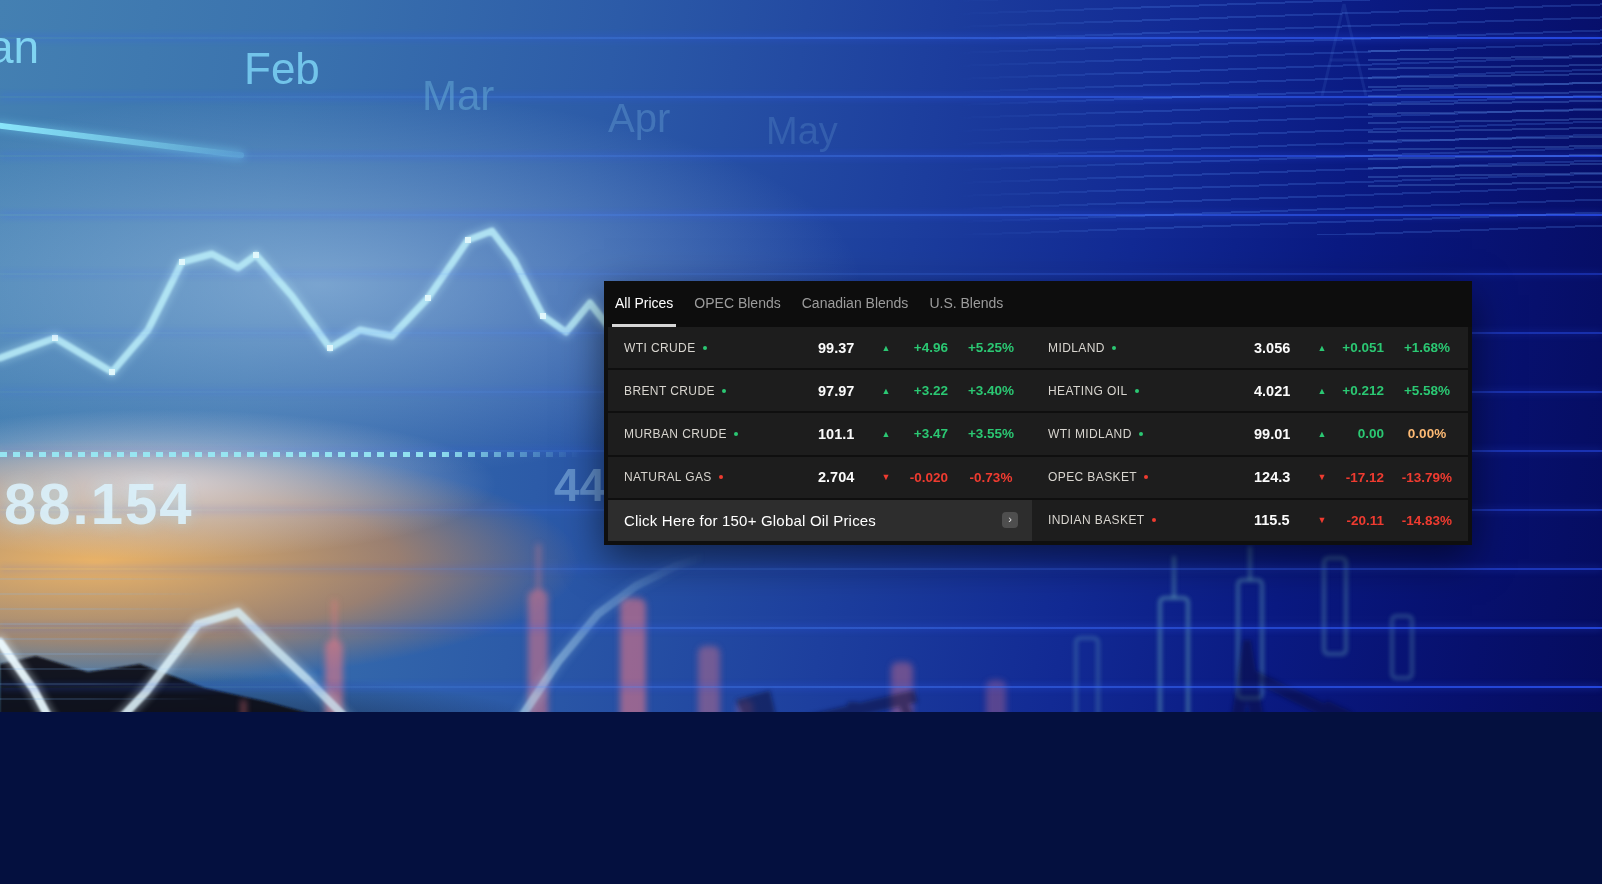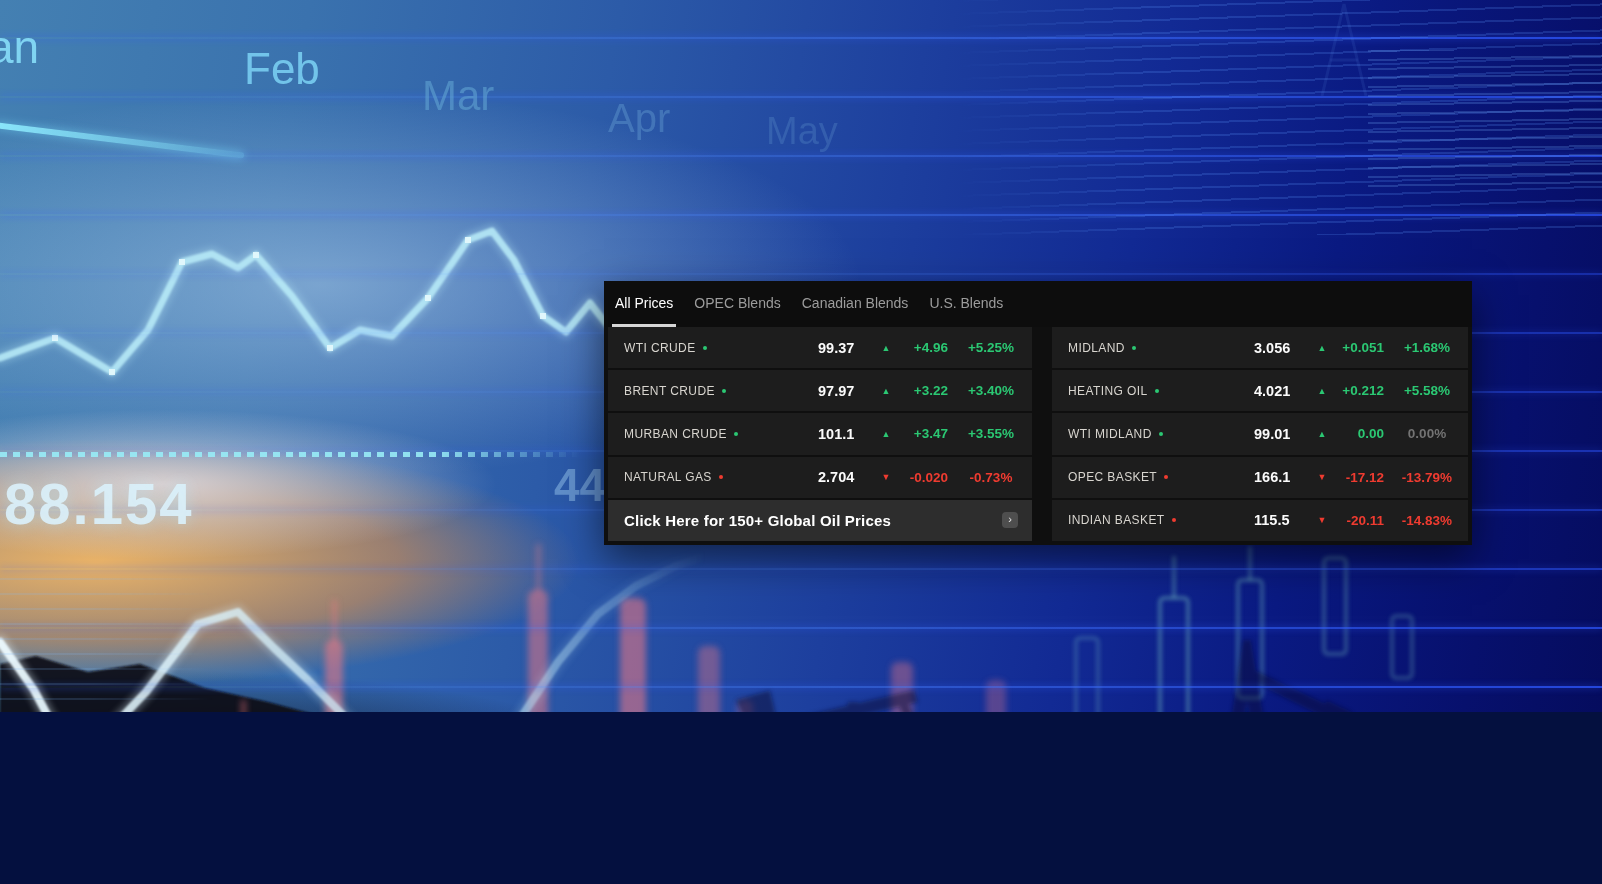--- a/index.html
+++ b/index.html
@@ -58,7 +58,7 @@
   .tab{display:flex;align-items:center;margin-right:15px;padding:0 3px;font-size:14px;color:#9c9c9c;
        border-bottom:3px solid transparent;cursor:pointer;white-space:nowrap;}
   .tab.active{color:#ffffff;border-bottom-color:#d6d6d6;font-weight:500;}
-  .widget-body{flex:1;display:flex;gap:20px;padding:0 4px 4px;}
+  .widget-body{flex:1;display:flex;padding:0 4px 4px;}
   .price-col{display:grid;grid-auto-rows:1fr;row-gap:2px;}
   .price-col.left{width:424px;}
   .price-col.right{flex:1;}

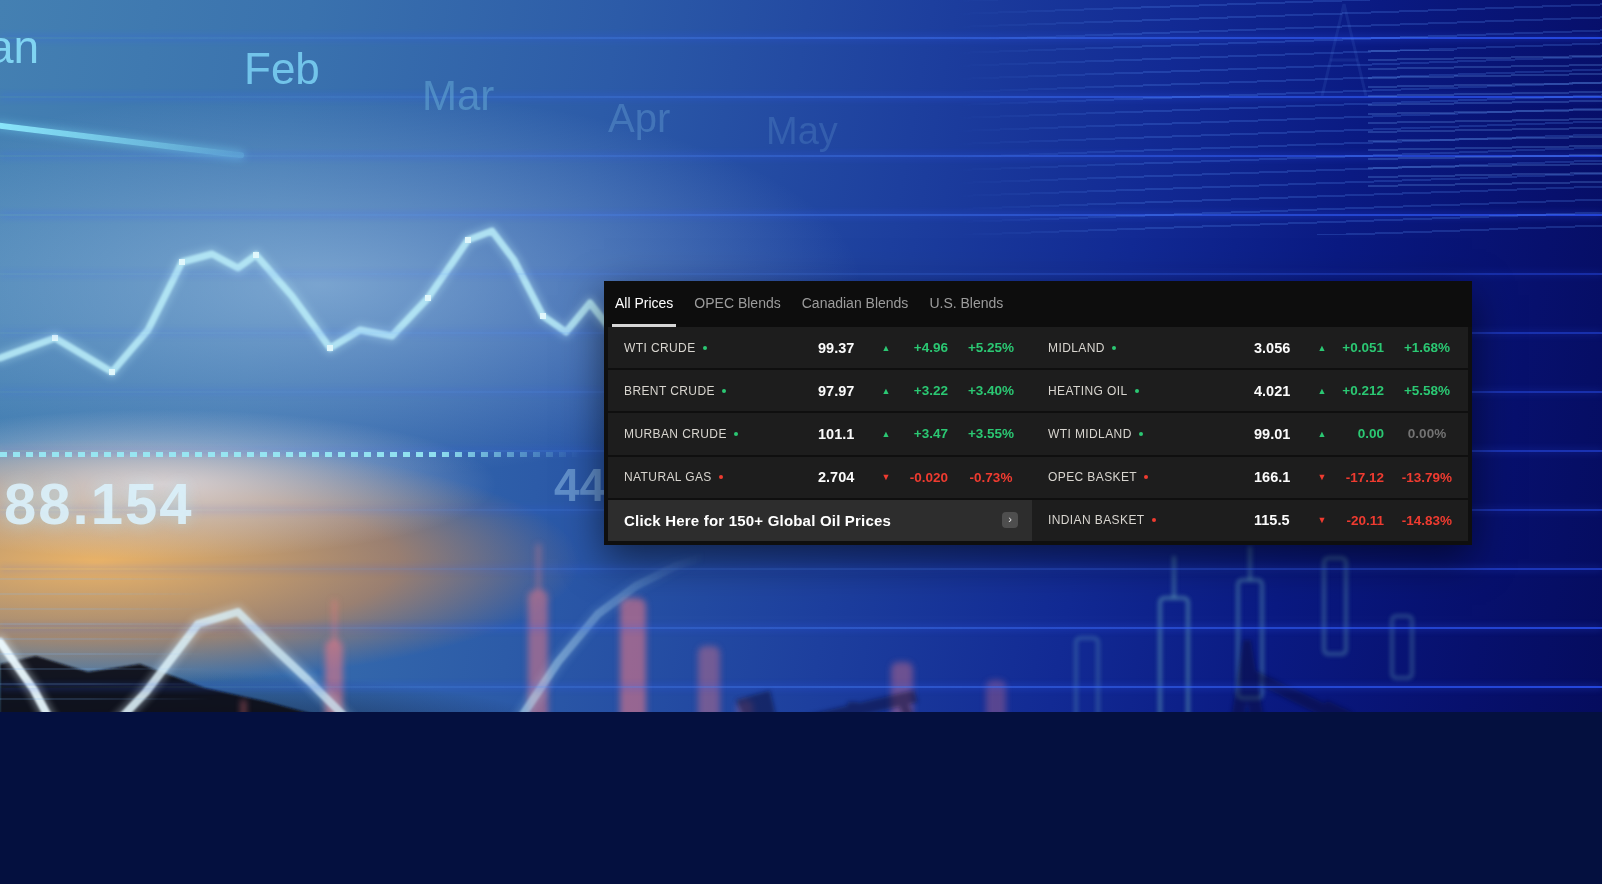--- a/index.html
+++ b/index.html
@@ -280,7 +280,7 @@
             <span class="row-price">99.01</span>
             <span class="row-arrow" style="color: rgb(43, 200, 115);">▲</span>
             <span class="row-change" style="color: rgb(43, 200, 115);">0.00</span>
-            <span class="row-pct" style="color: #737373;">0.00%</span>
+            <span class="row-pct" style="color: #fdba74;">0.00%</span>
           </div>
           <div class="price-row">
             <span class="row-label">OPEC BASKET</span>

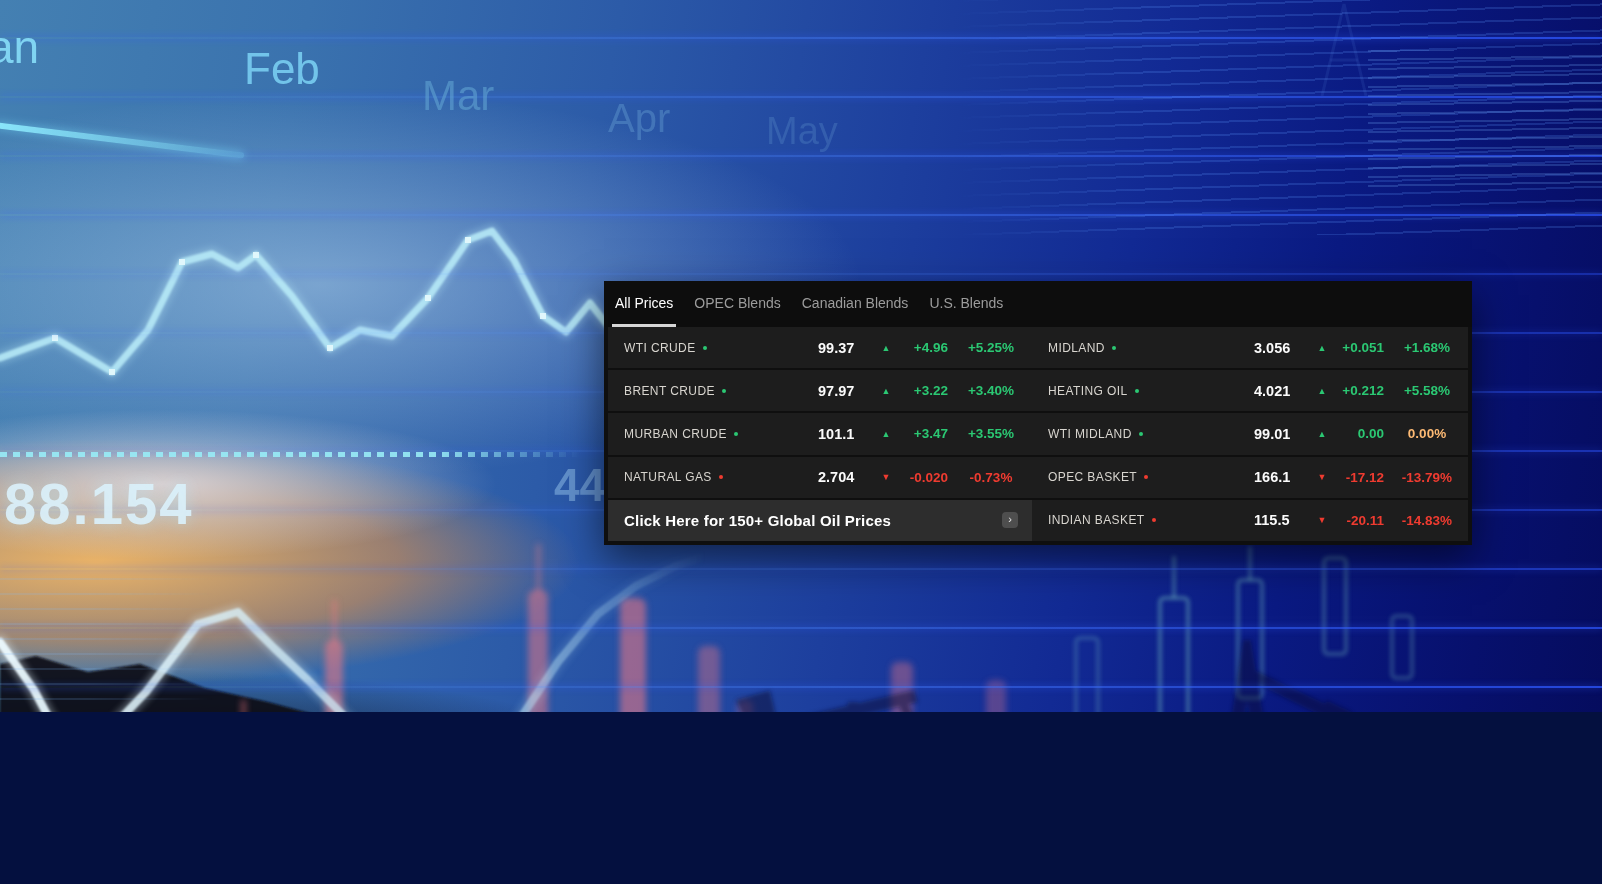--- a/index.html
+++ b/index.html
@@ -286,7 +286,7 @@
             <span class="row-label">OPEC BASKET</span>
             <span class="row-dot" style="background: rgb(239, 59, 48);"></span>
             <span class="row-spacer"></span>
-            <span class="row-price">166.1</span>
+            <span class="row-price">124.3</span>
             <span class="row-arrow" style="color: rgb(239, 59, 48);">▼</span>
             <span class="row-change" style="color: rgb(239, 59, 48);">-17.12</span>
             <span class="row-pct" style="color: rgb(239, 59, 48);">-13.79%</span>

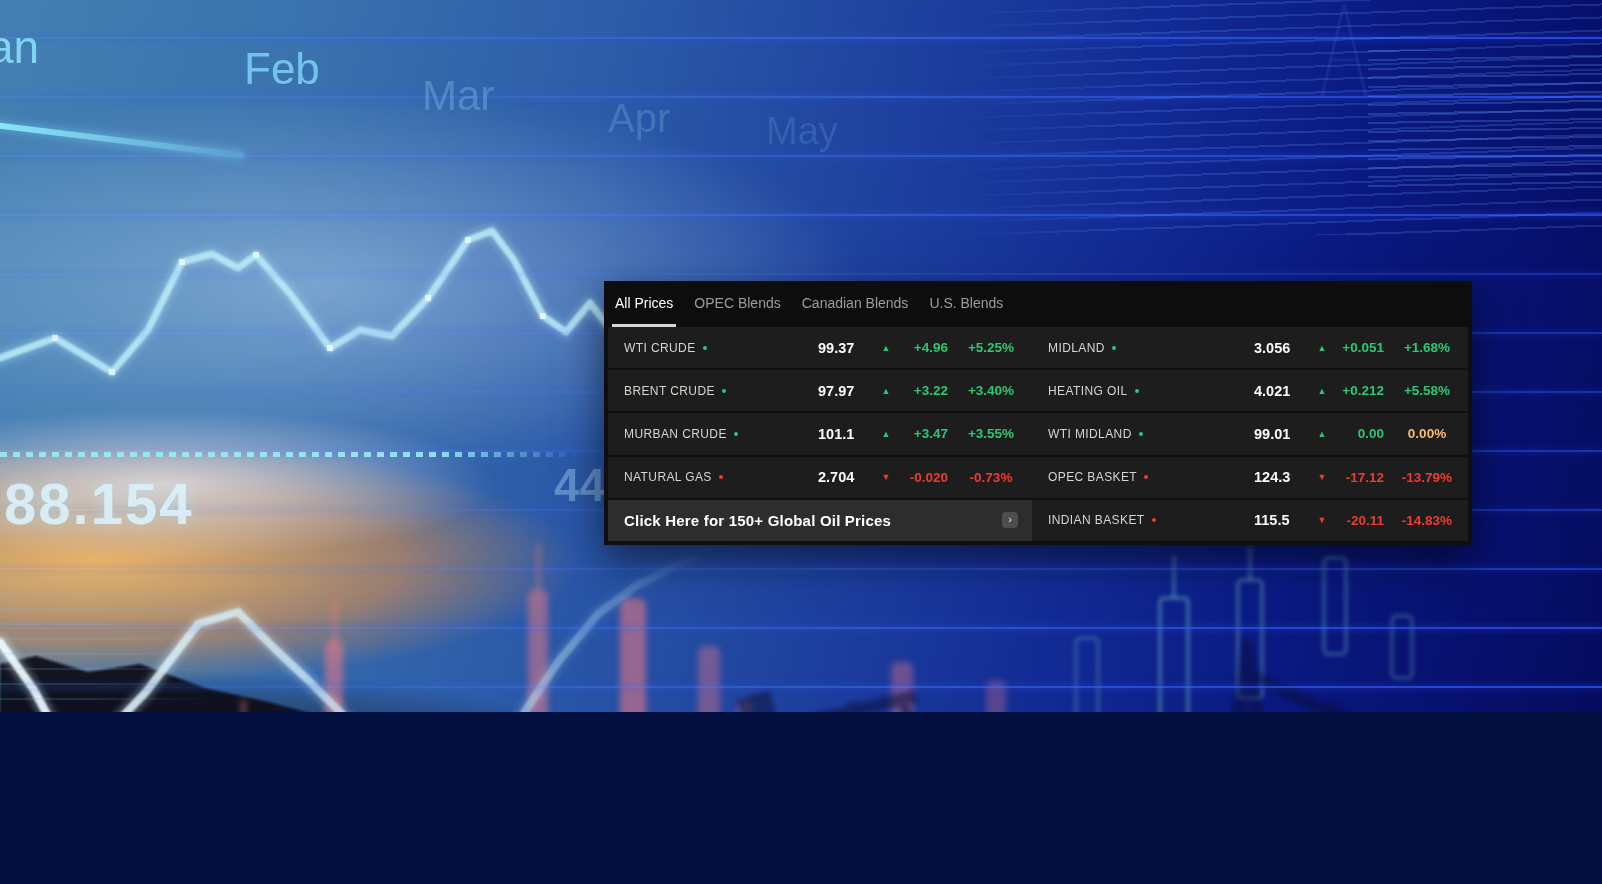--- a/index.html
+++ b/index.html
@@ -71,7 +71,7 @@
   .row-change{width:52px;text-align:right;font-size:13.5px;font-weight:700;}
   .row-pct{width:62px;text-align:center;font-size:13.5px;font-weight:700;margin-left:12px;}
   .col-footer{display:flex;align-items:center;padding:0 14px 0 16px;background:#2d2d2d;cursor:pointer;}
-  .footer-label{font-size:15px;font-weight:700;color:#ffffff;letter-spacing:.2px;}
+  .footer-label{font-size:15px;font-weight:400;color:#ffffff;letter-spacing:.2px;}
   .footer-btn{margin-left:auto;width:16px;height:16px;border-radius:4px;background:#4e4e4e;
               color:#e8e8e8;font-size:11px;line-height:15px;text-align:center;}
 </style>

